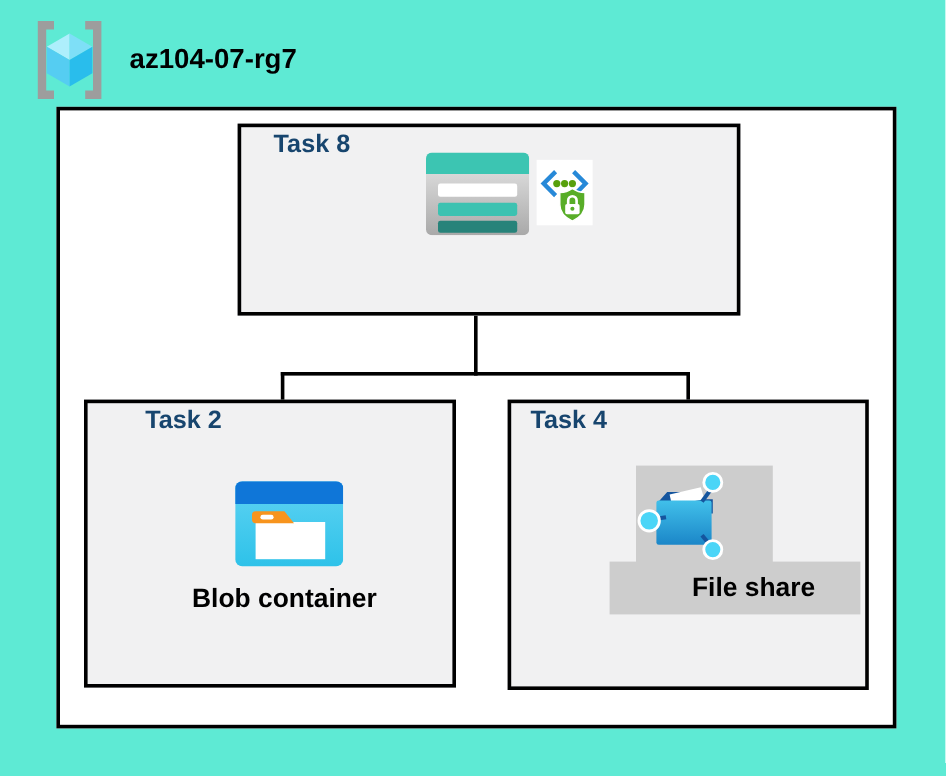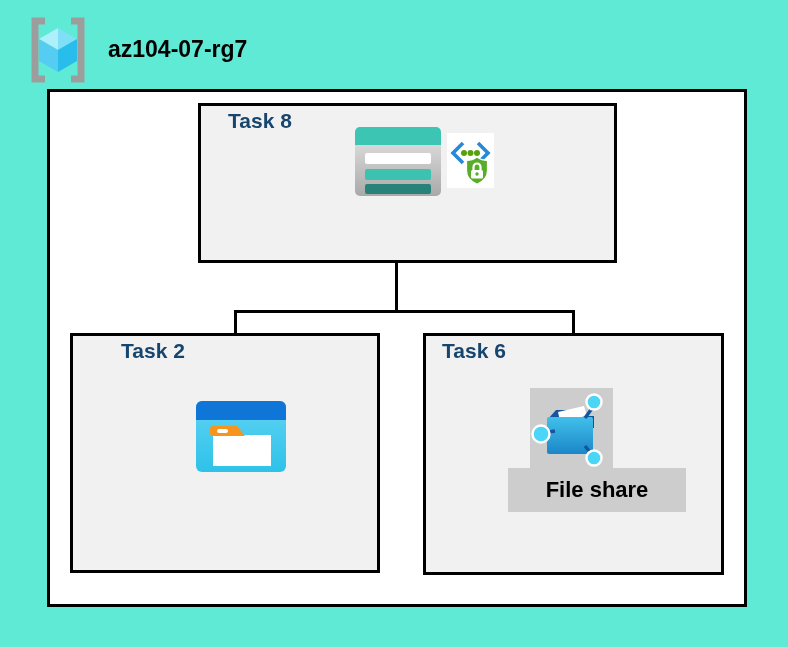--- a/index.html
+++ b/index.html
@@ -100,7 +100,7 @@
 
 
   <div class="abs task-box" style="left:423px;top:333px;width:301px;height:242px;"></div>
-  <div class="abs task-title" style="left:442px;top:339px;">Task 6</div>
+  <div class="abs task-title" style="left:442px;top:339px;">Task 4</div>
 
   <div class="abs gray-bg" style="left:530px;top:388px;width:83px;height:81px;"></div>
   <div class="abs" style="left:530px;top:388px;width:83px;height:81px;">

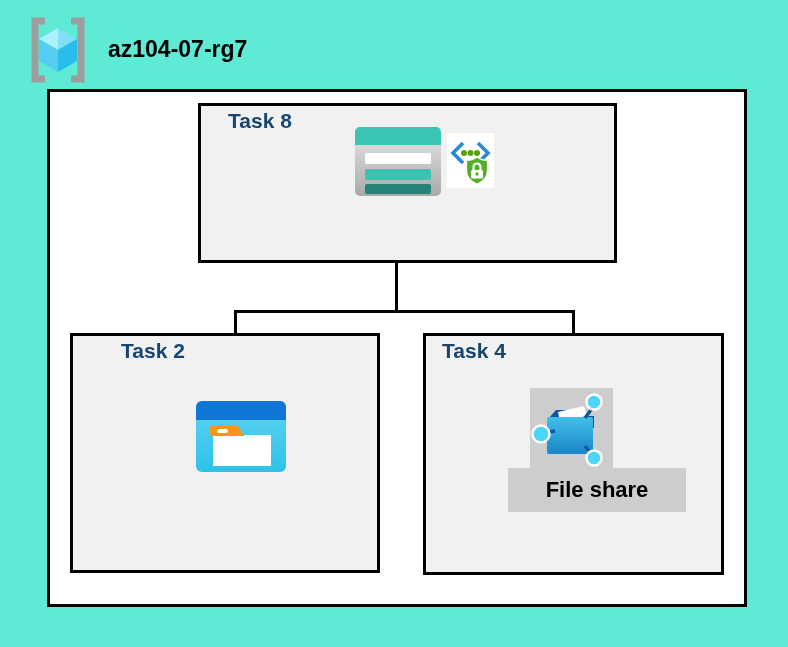--- a/index.html
+++ b/index.html
@@ -98,6 +98,7 @@
     </svg>
   </div>
 
+  <div class="abs res-label" style="left:117px;top:486px;width:240px;">Blob container</div>
 
   <div class="abs task-box" style="left:423px;top:333px;width:301px;height:242px;"></div>
   <div class="abs task-title" style="left:442px;top:339px;">Task 4</div>

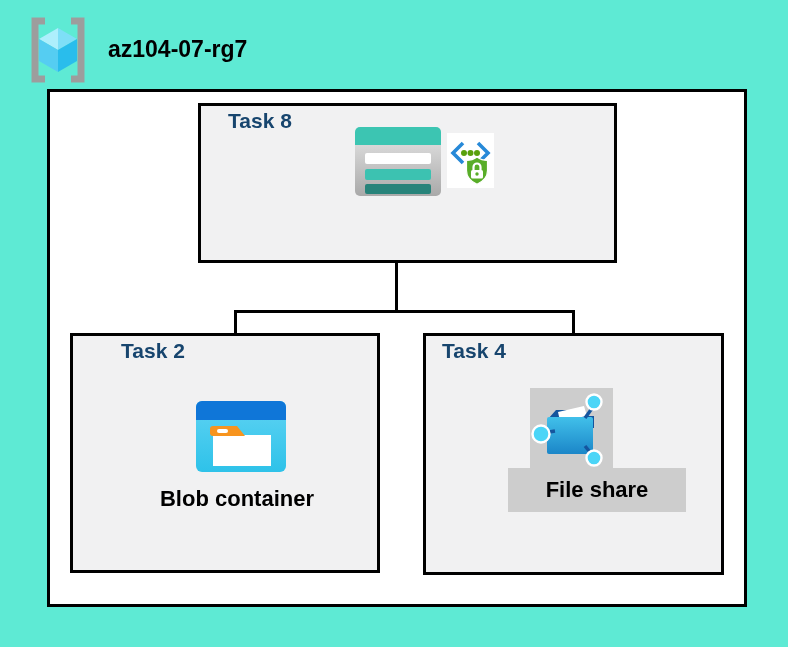--- a/index.html
+++ b/index.html
@@ -14,7 +14,7 @@
   .task-title{font-size:21px;color:#17456e;white-space:nowrap;}
   .res-label{font-size:22px;color:#000;text-align:center;white-space:nowrap;}
   .conn{background:#000;}
-  .gray-bg{background:#cdcdcd;}
+  .gray-bg{background:#cdcdcd;padding-left:31px;}
   .fileshare-label{display:flex;align-items:center;justify-content:center;
     font-size:22px;color:#000;}
   svg{display:block;}

